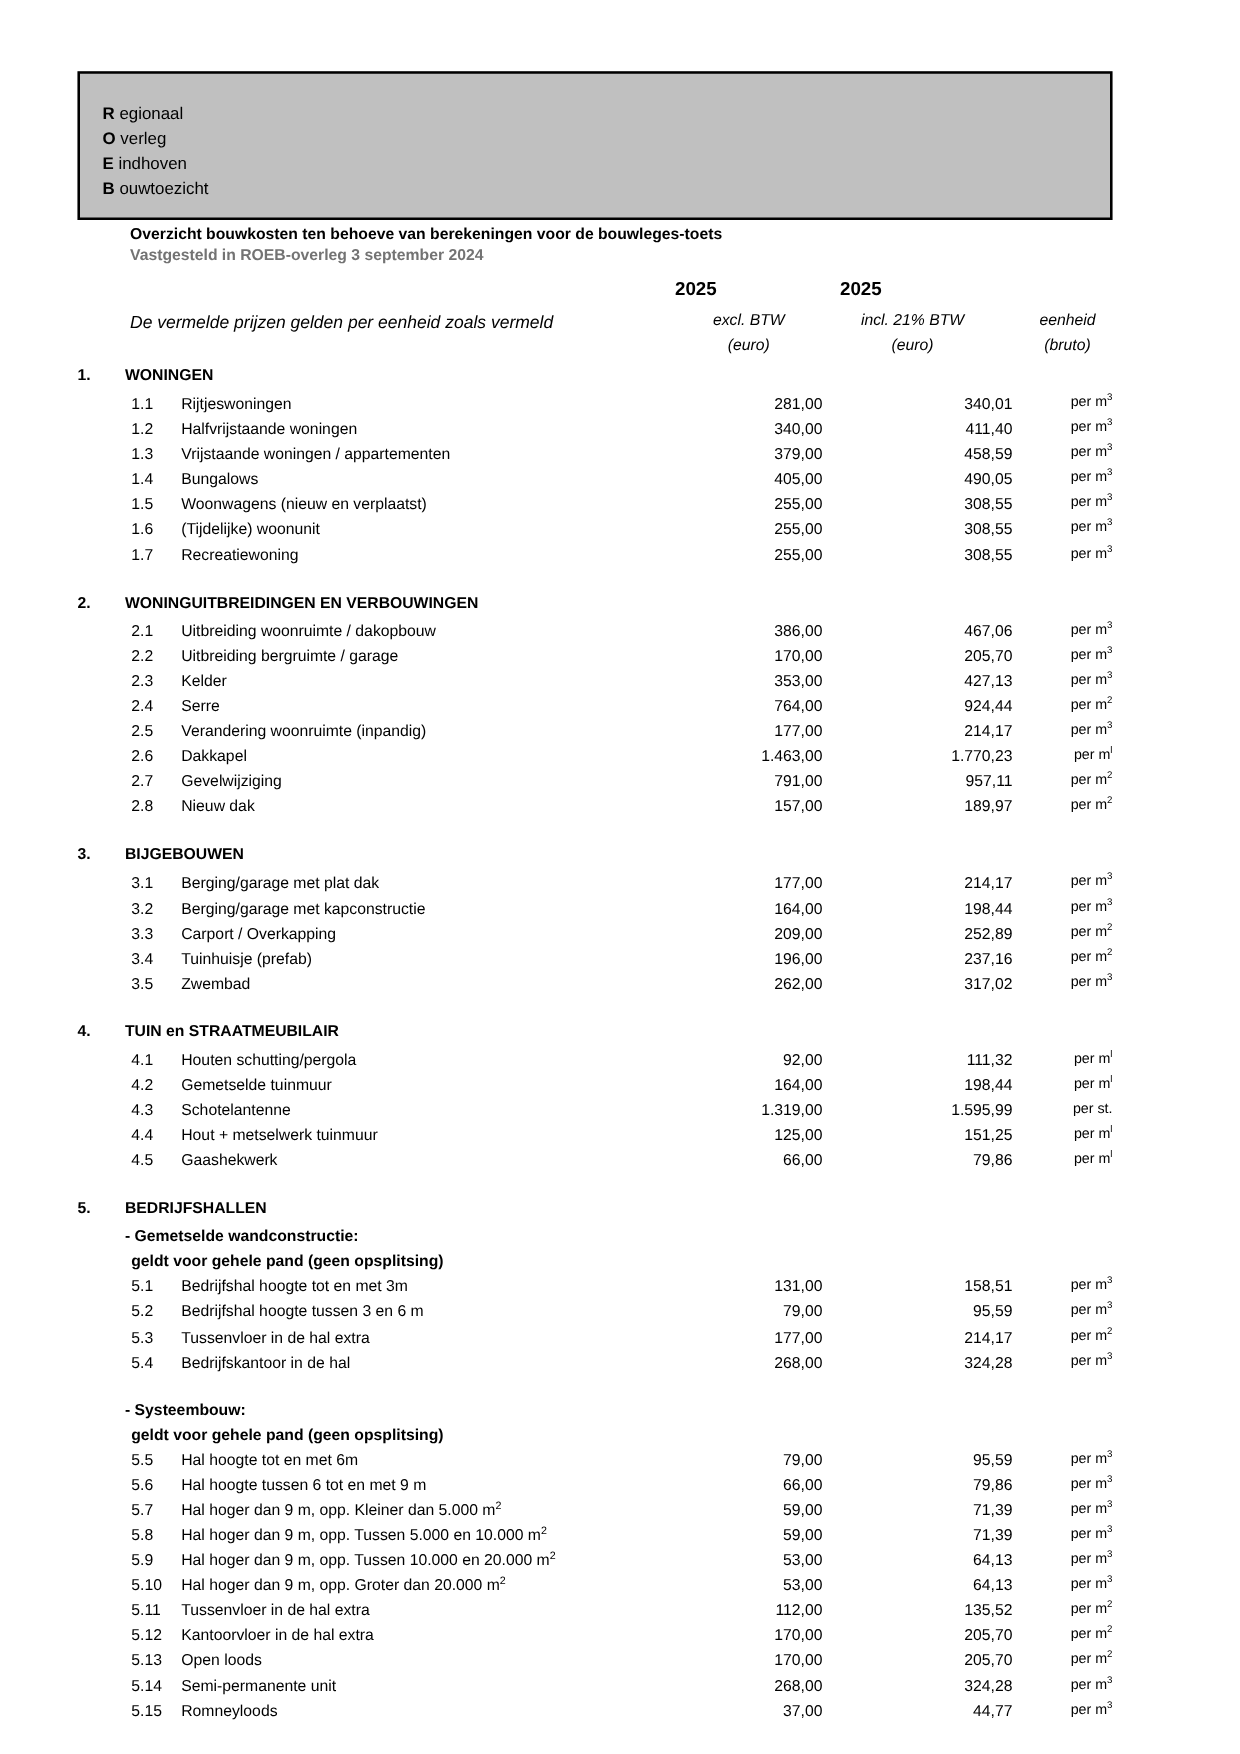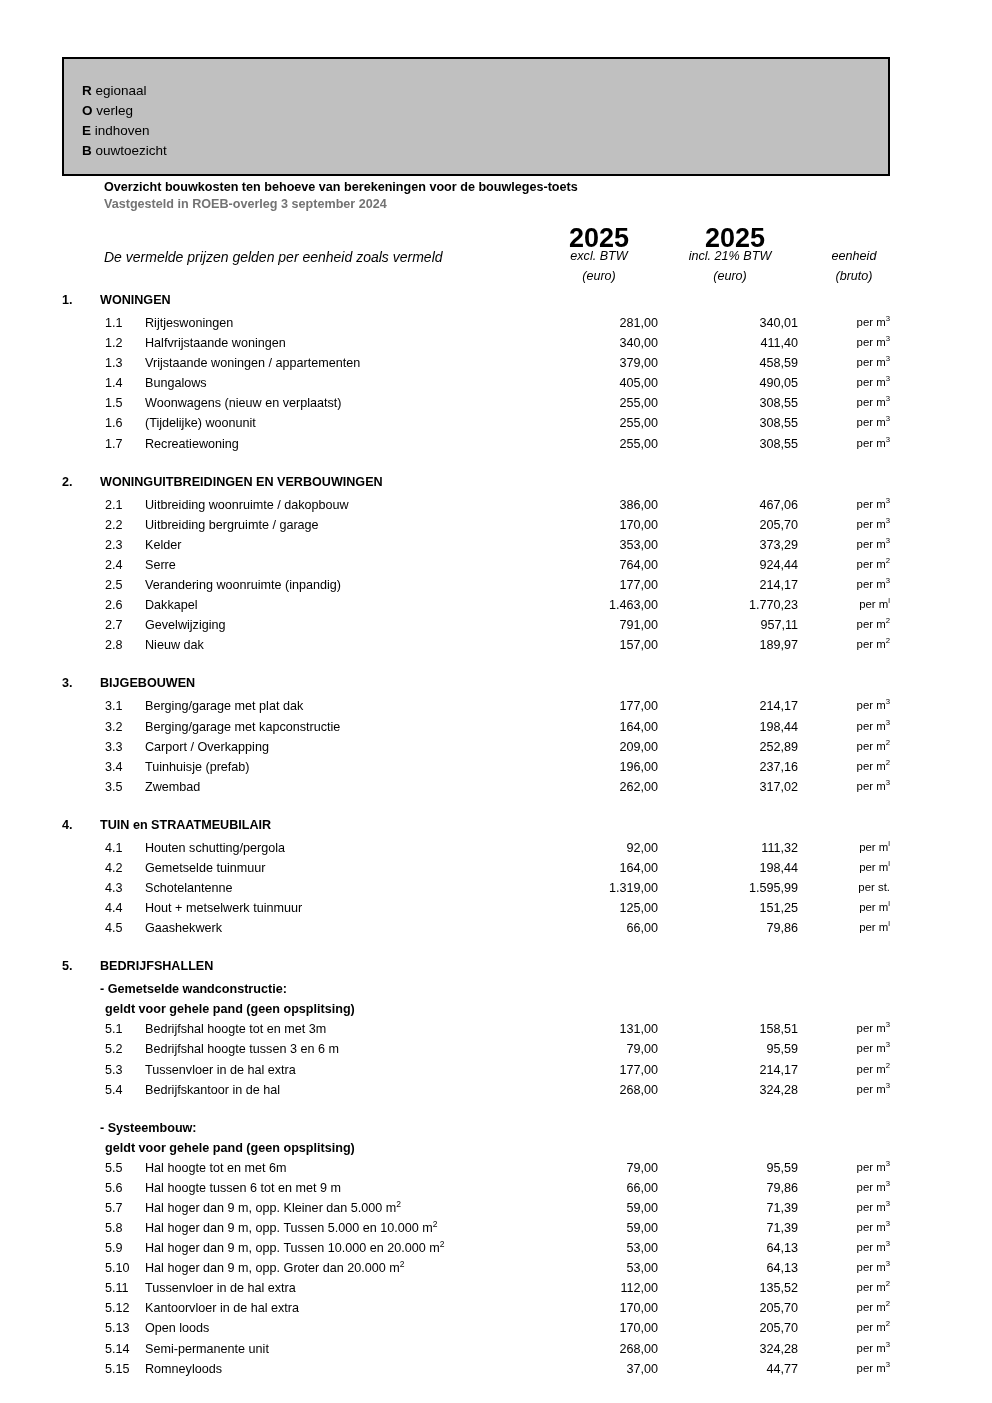--- a/index.html
+++ b/index.html
@@ -69,8 +69,7 @@
     position: absolute;
     top: 223px;
     font-weight: bold;
-    font-size: 27px;
-    text-align: center;
+    font-size: 15px;
   }
   .year-a { left: 540px; width: 118px; }
   .year-b { left: 672px; width: 126px; }

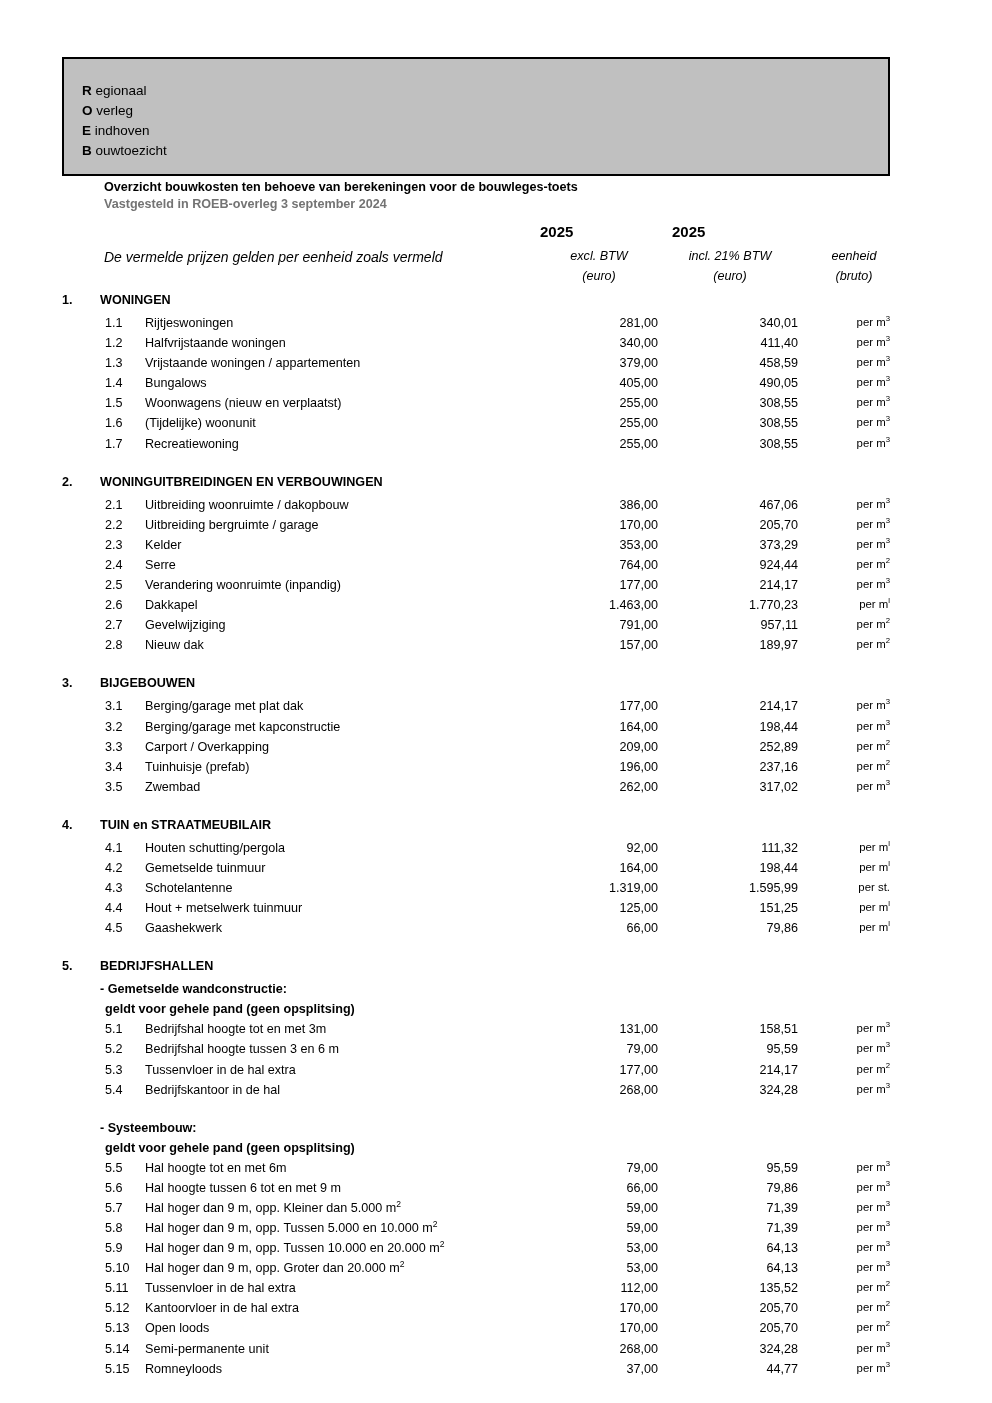--- a/index.html
+++ b/index.html
@@ -167,6 +167,7 @@
     top: 0;
     text-align: right;
     white-space: nowrap;
+    padding-left: 12px;
   }
   .row .unit {
     position: absolute;

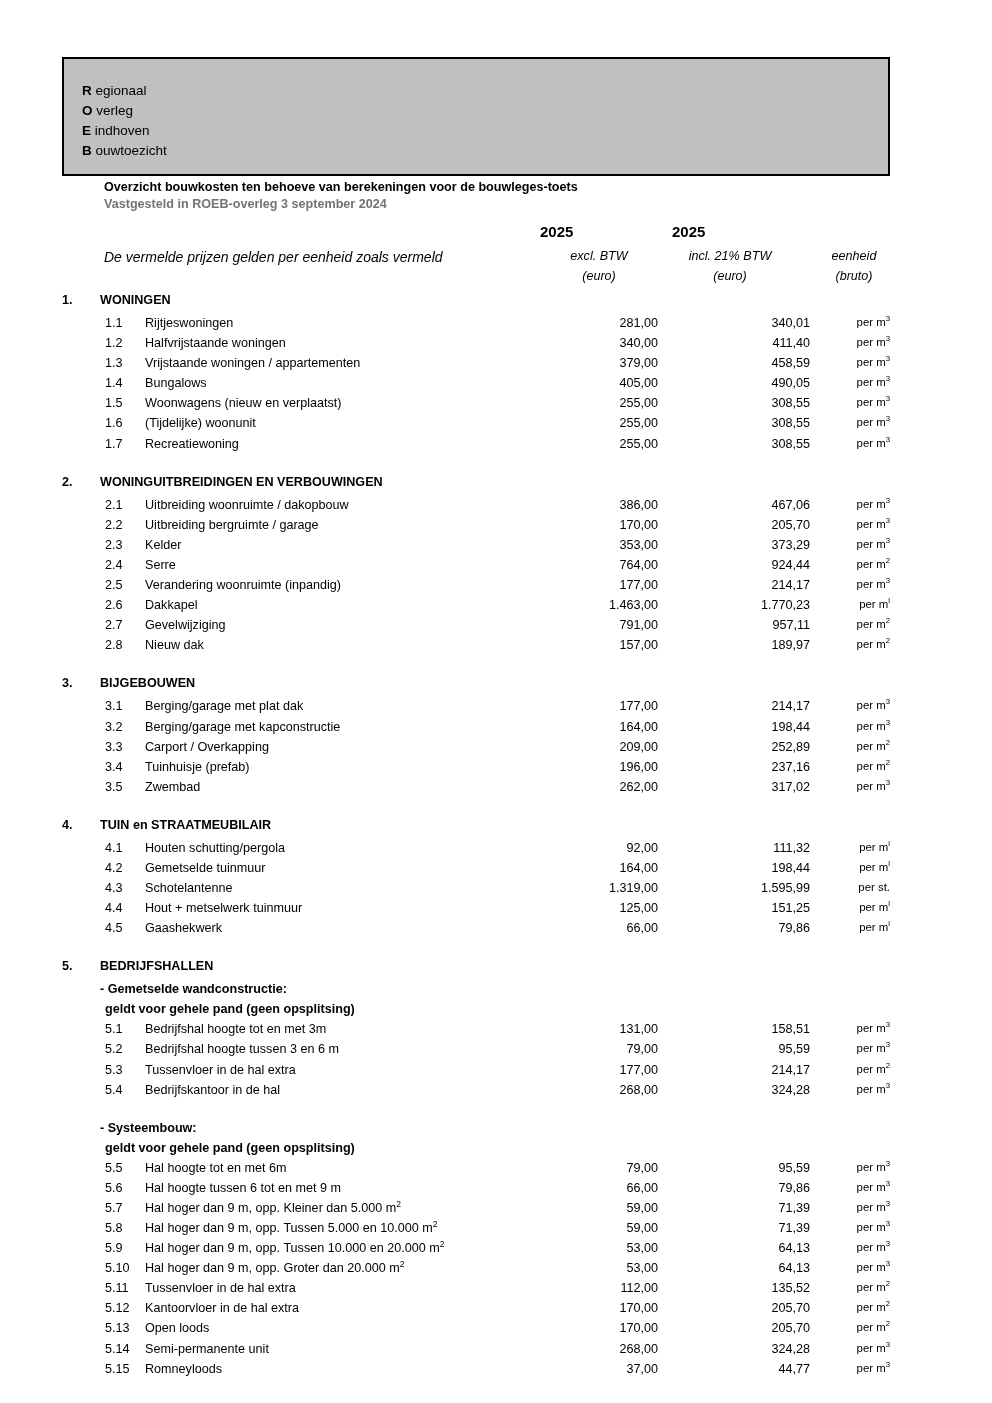--- a/index.html
+++ b/index.html
@@ -292,7 +292,7 @@
         <span class="num">2.3</span>
         <span class="label"><span>Kelder</span></span>
         <span class="excl">353,00</span>
-        <span class="incl">373,29</span>
+        <span class="incl">427,13</span>
         <span class="unit"><span>per m</span><sup>3</sup></span>
       </div>
       <div class="row">

